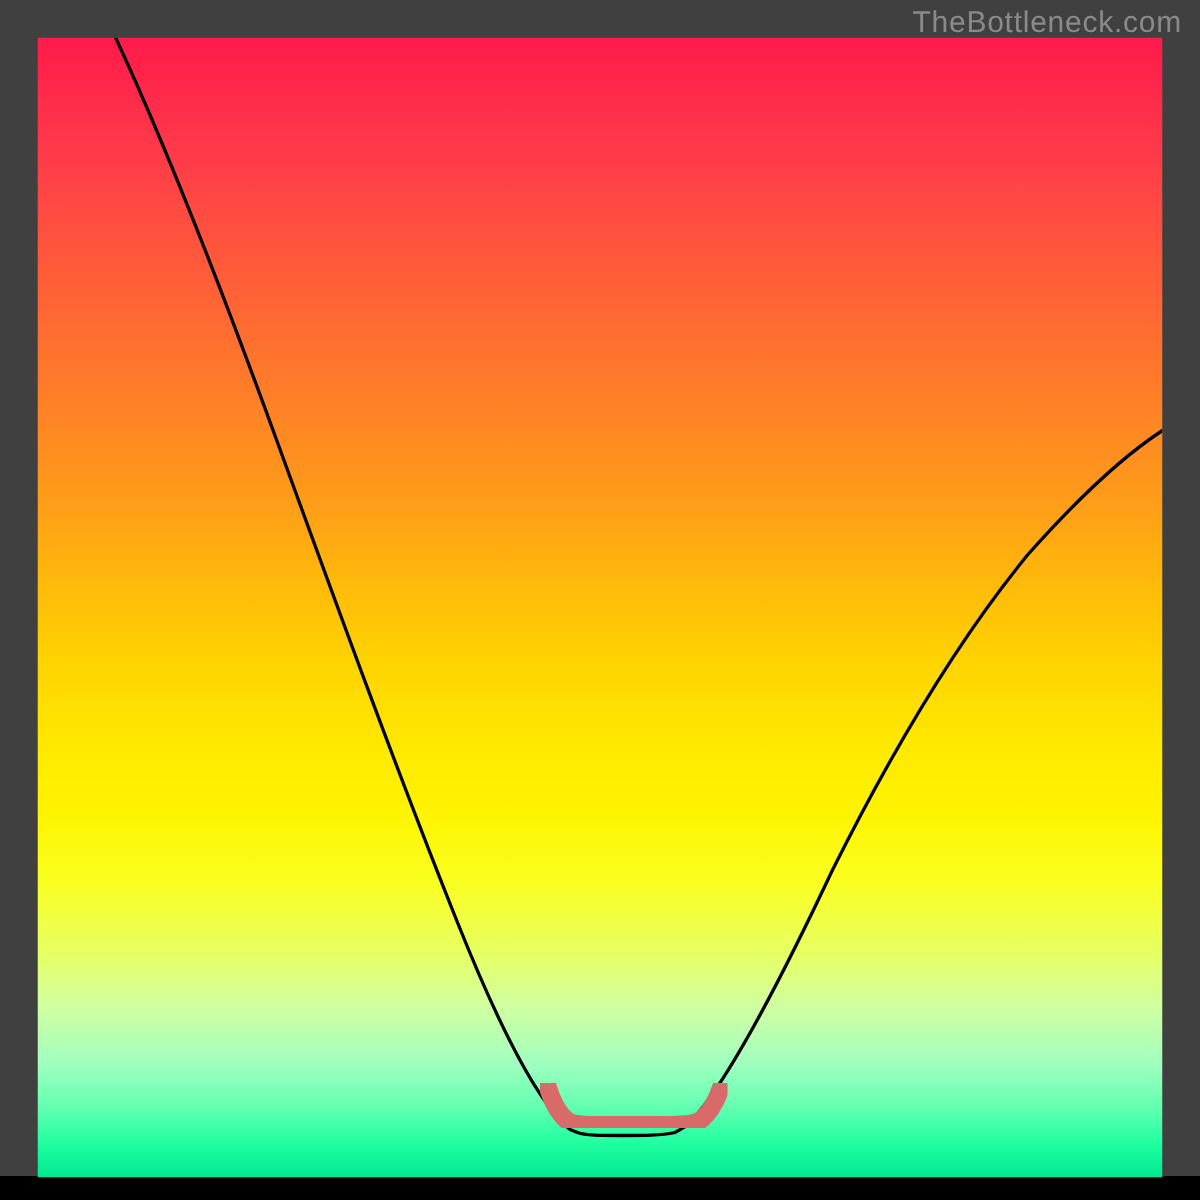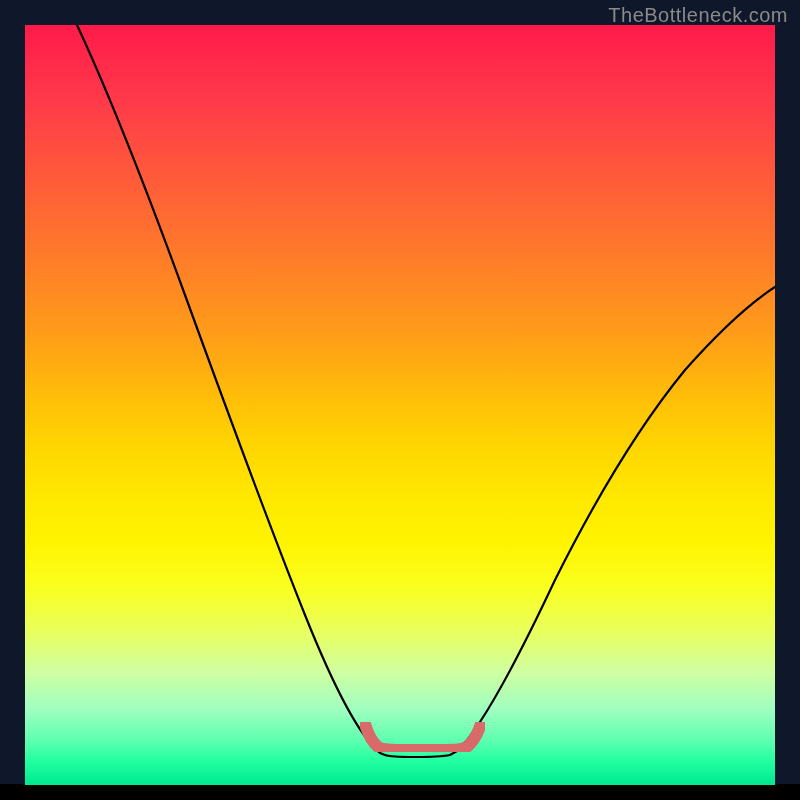--- a/index.html
+++ b/index.html
@@ -4,7 +4,7 @@
 <style>
   * { margin: 0; padding: 0; box-sizing: border-box; }
   body { width: 800px; height: 800px; background: #000; position: relative; font-family: Arial, sans-serif; }
-  .frame { position: absolute; top: 0; left: 0; width: 800px; height: 784px; background: #0f172a; }
+  .frame { position: absolute; top: 0; left: 0; width: 800px; height: 784px; background: #404040; }
   .plot-area { position: absolute; top: 25px; left: 25px; width: 750px; height: 760px; overflow: hidden; }
   .gradient-bg { position: absolute; top: 0; left: 0; width: 100%; height: 100%;
     background: linear-gradient(to bottom,

